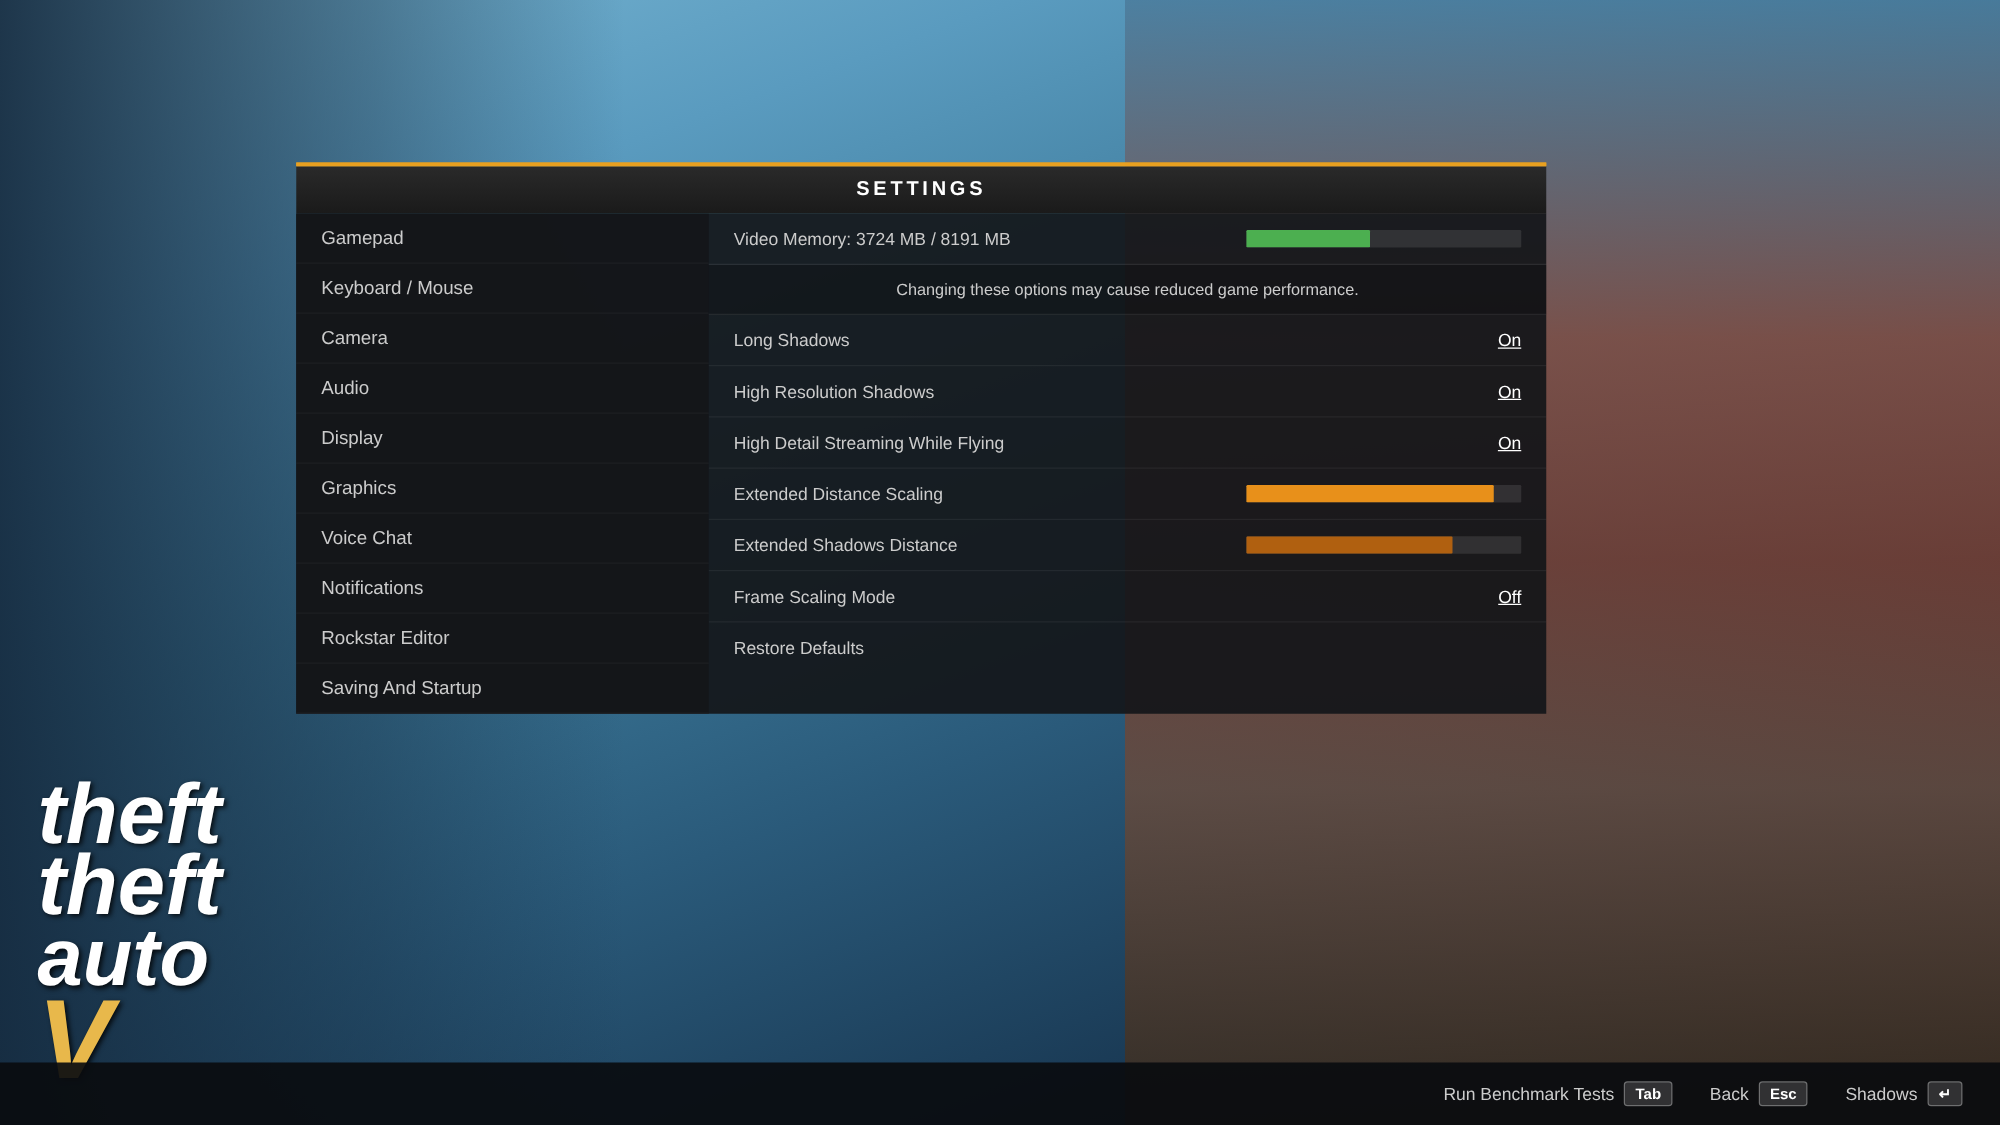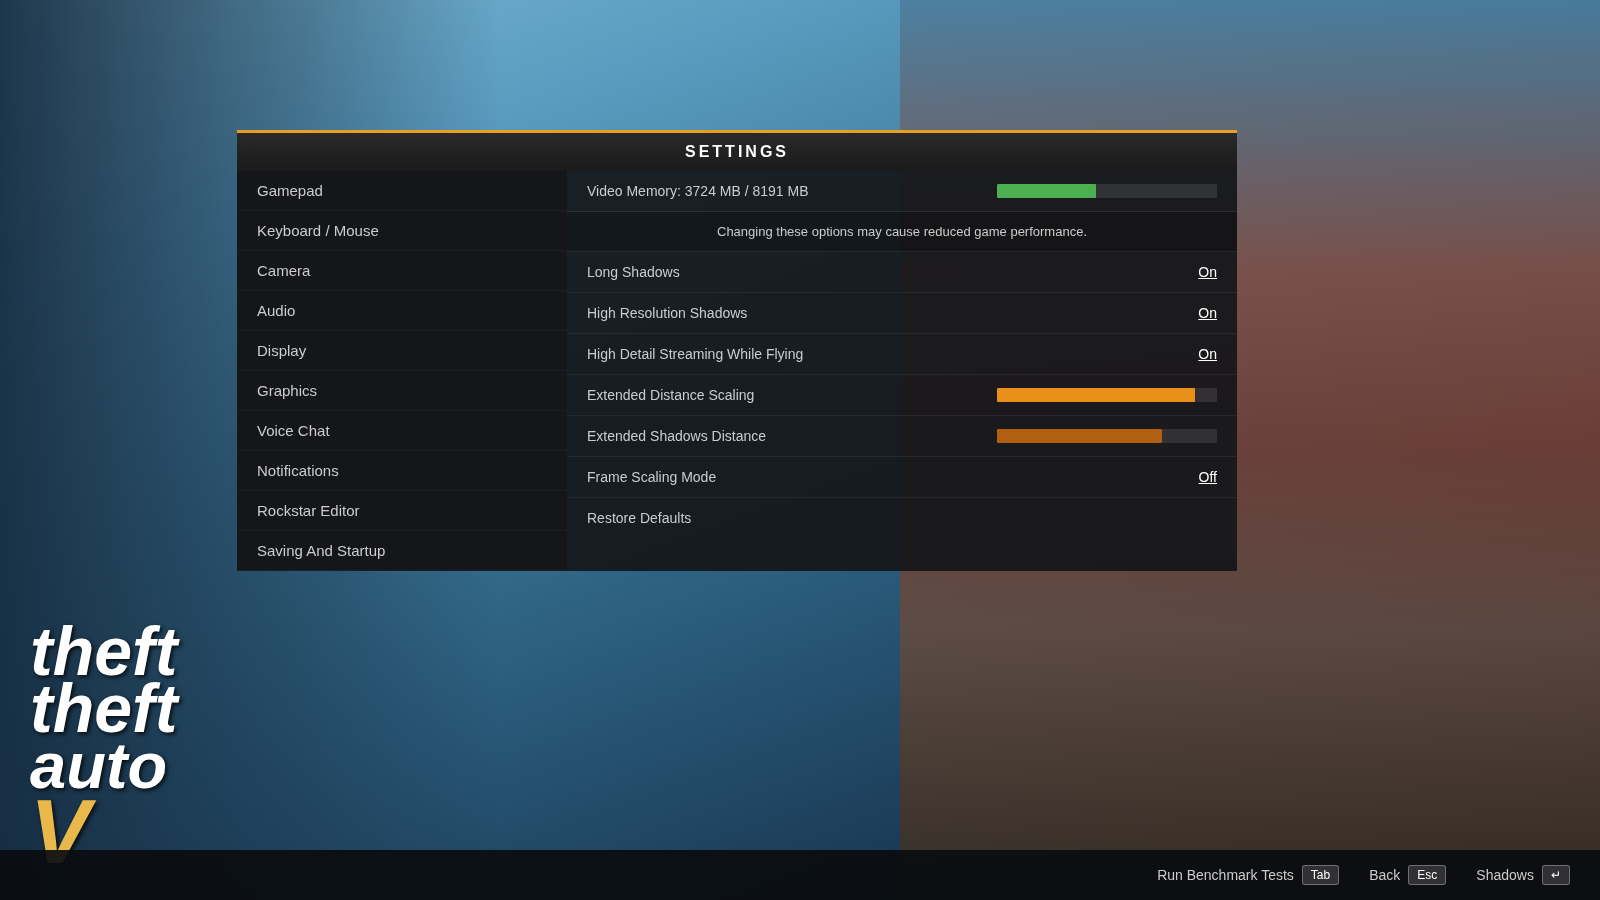--- a/index.html
+++ b/index.html
@@ -250,7 +250,7 @@
       padding: 2px 8px;
       font-size: 12px;
       border-radius: 3px;
-      font-weight: normal;
+      font-weight: bold;
     }
 
     .orange-accent-line {

